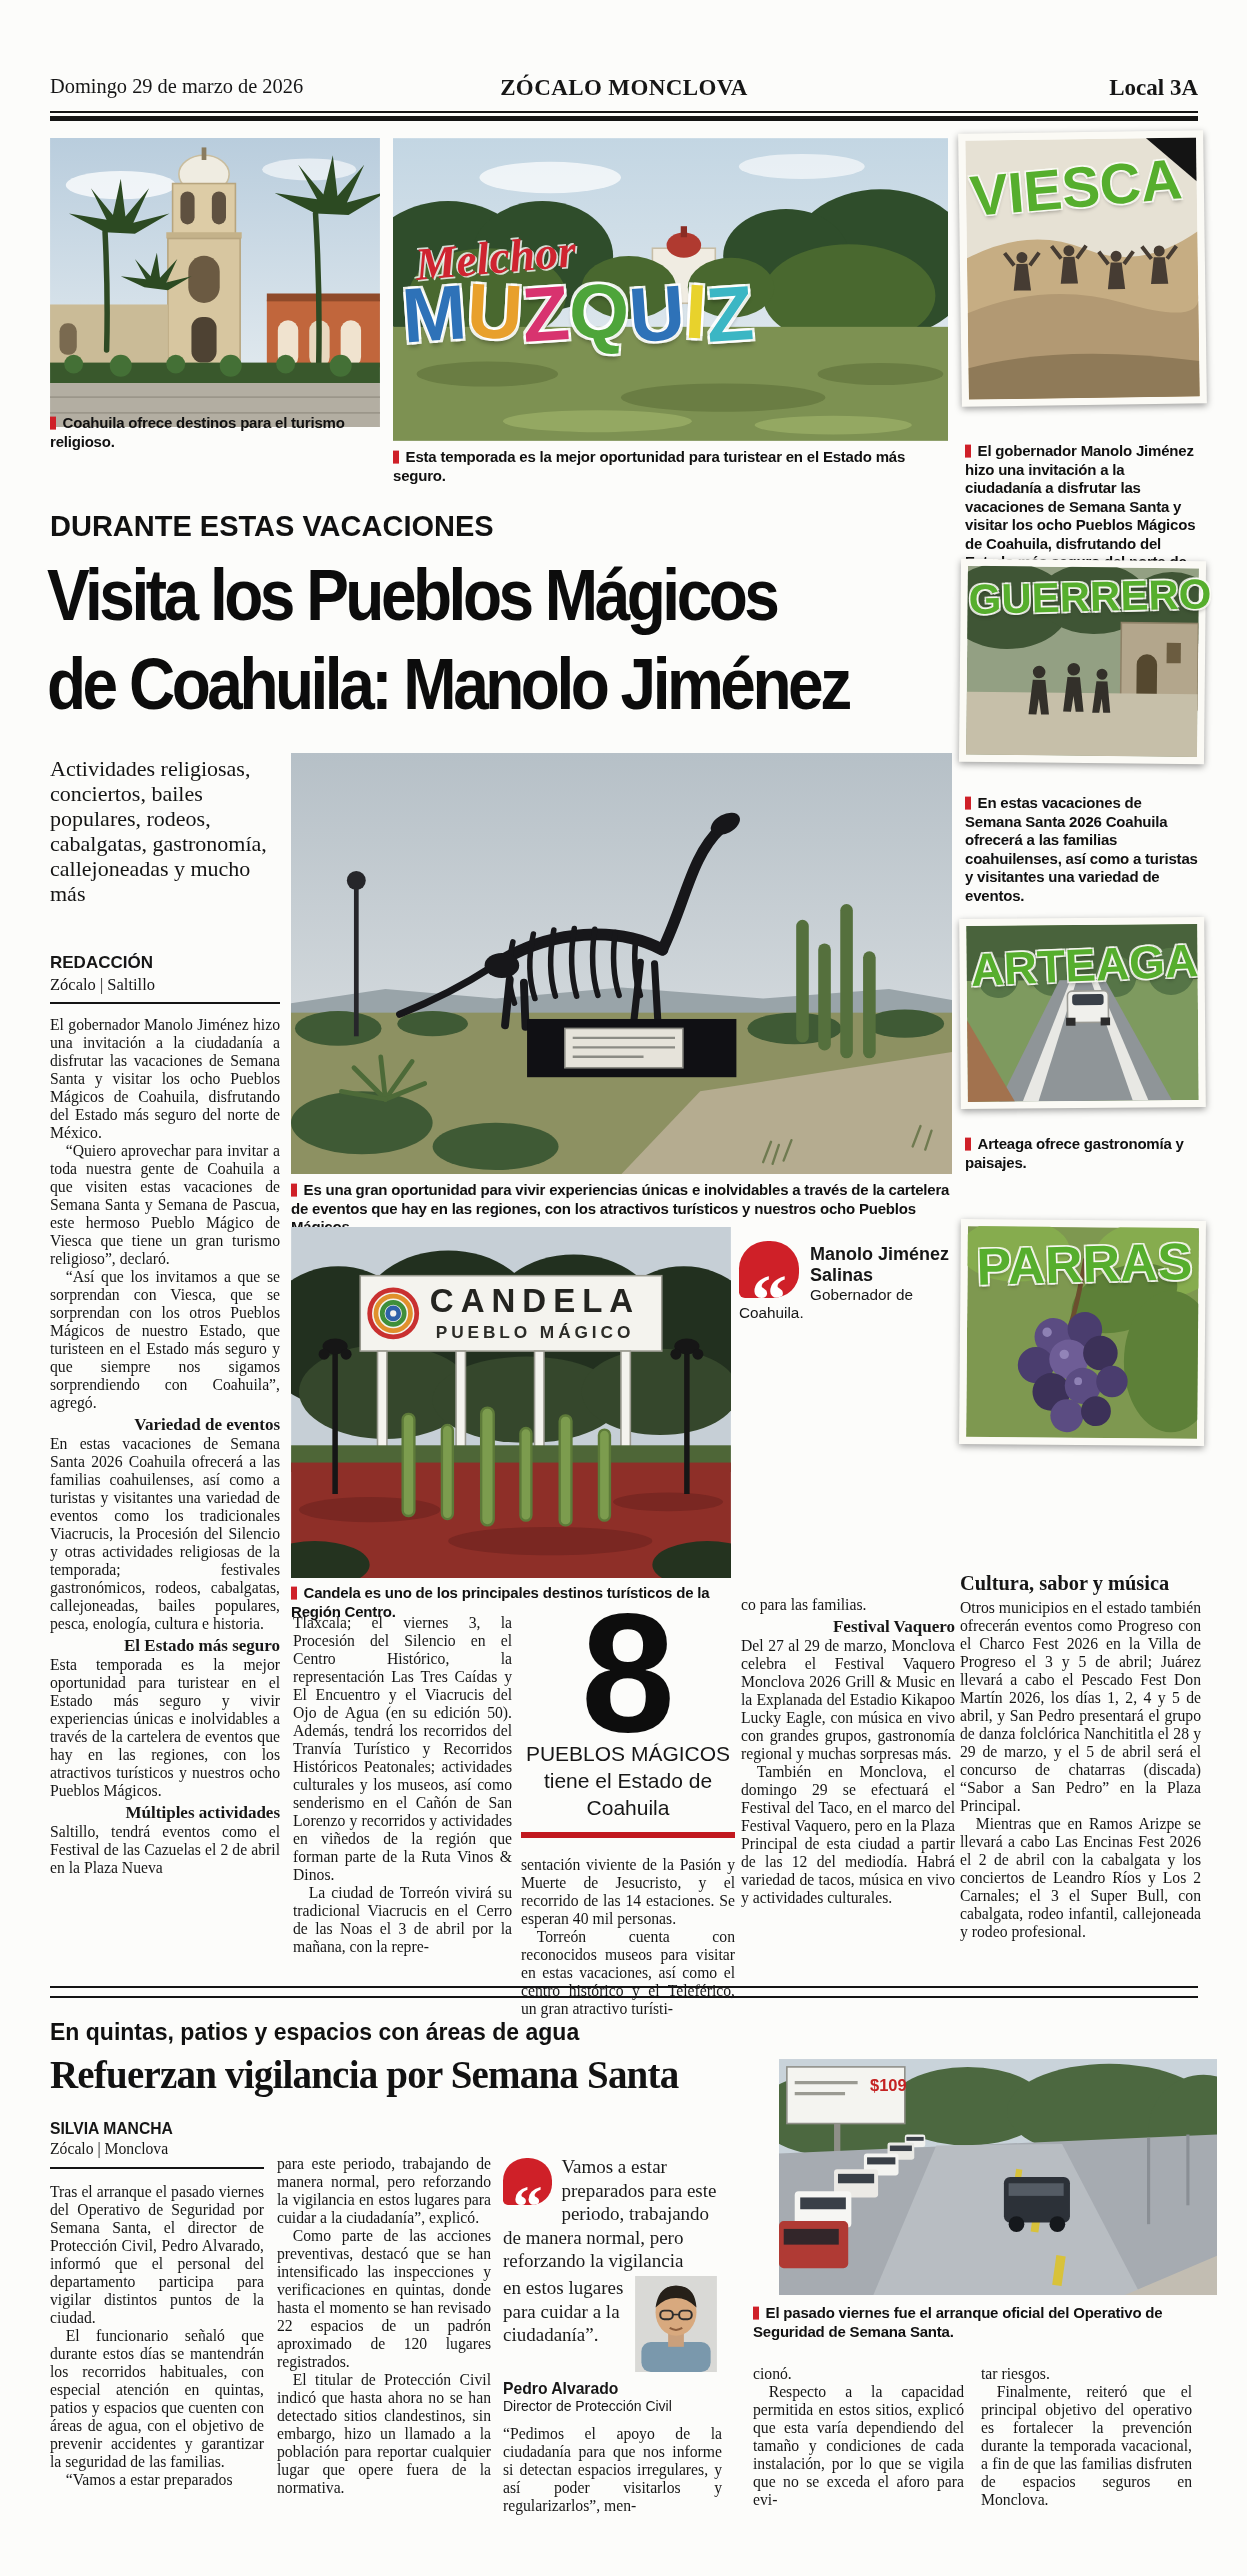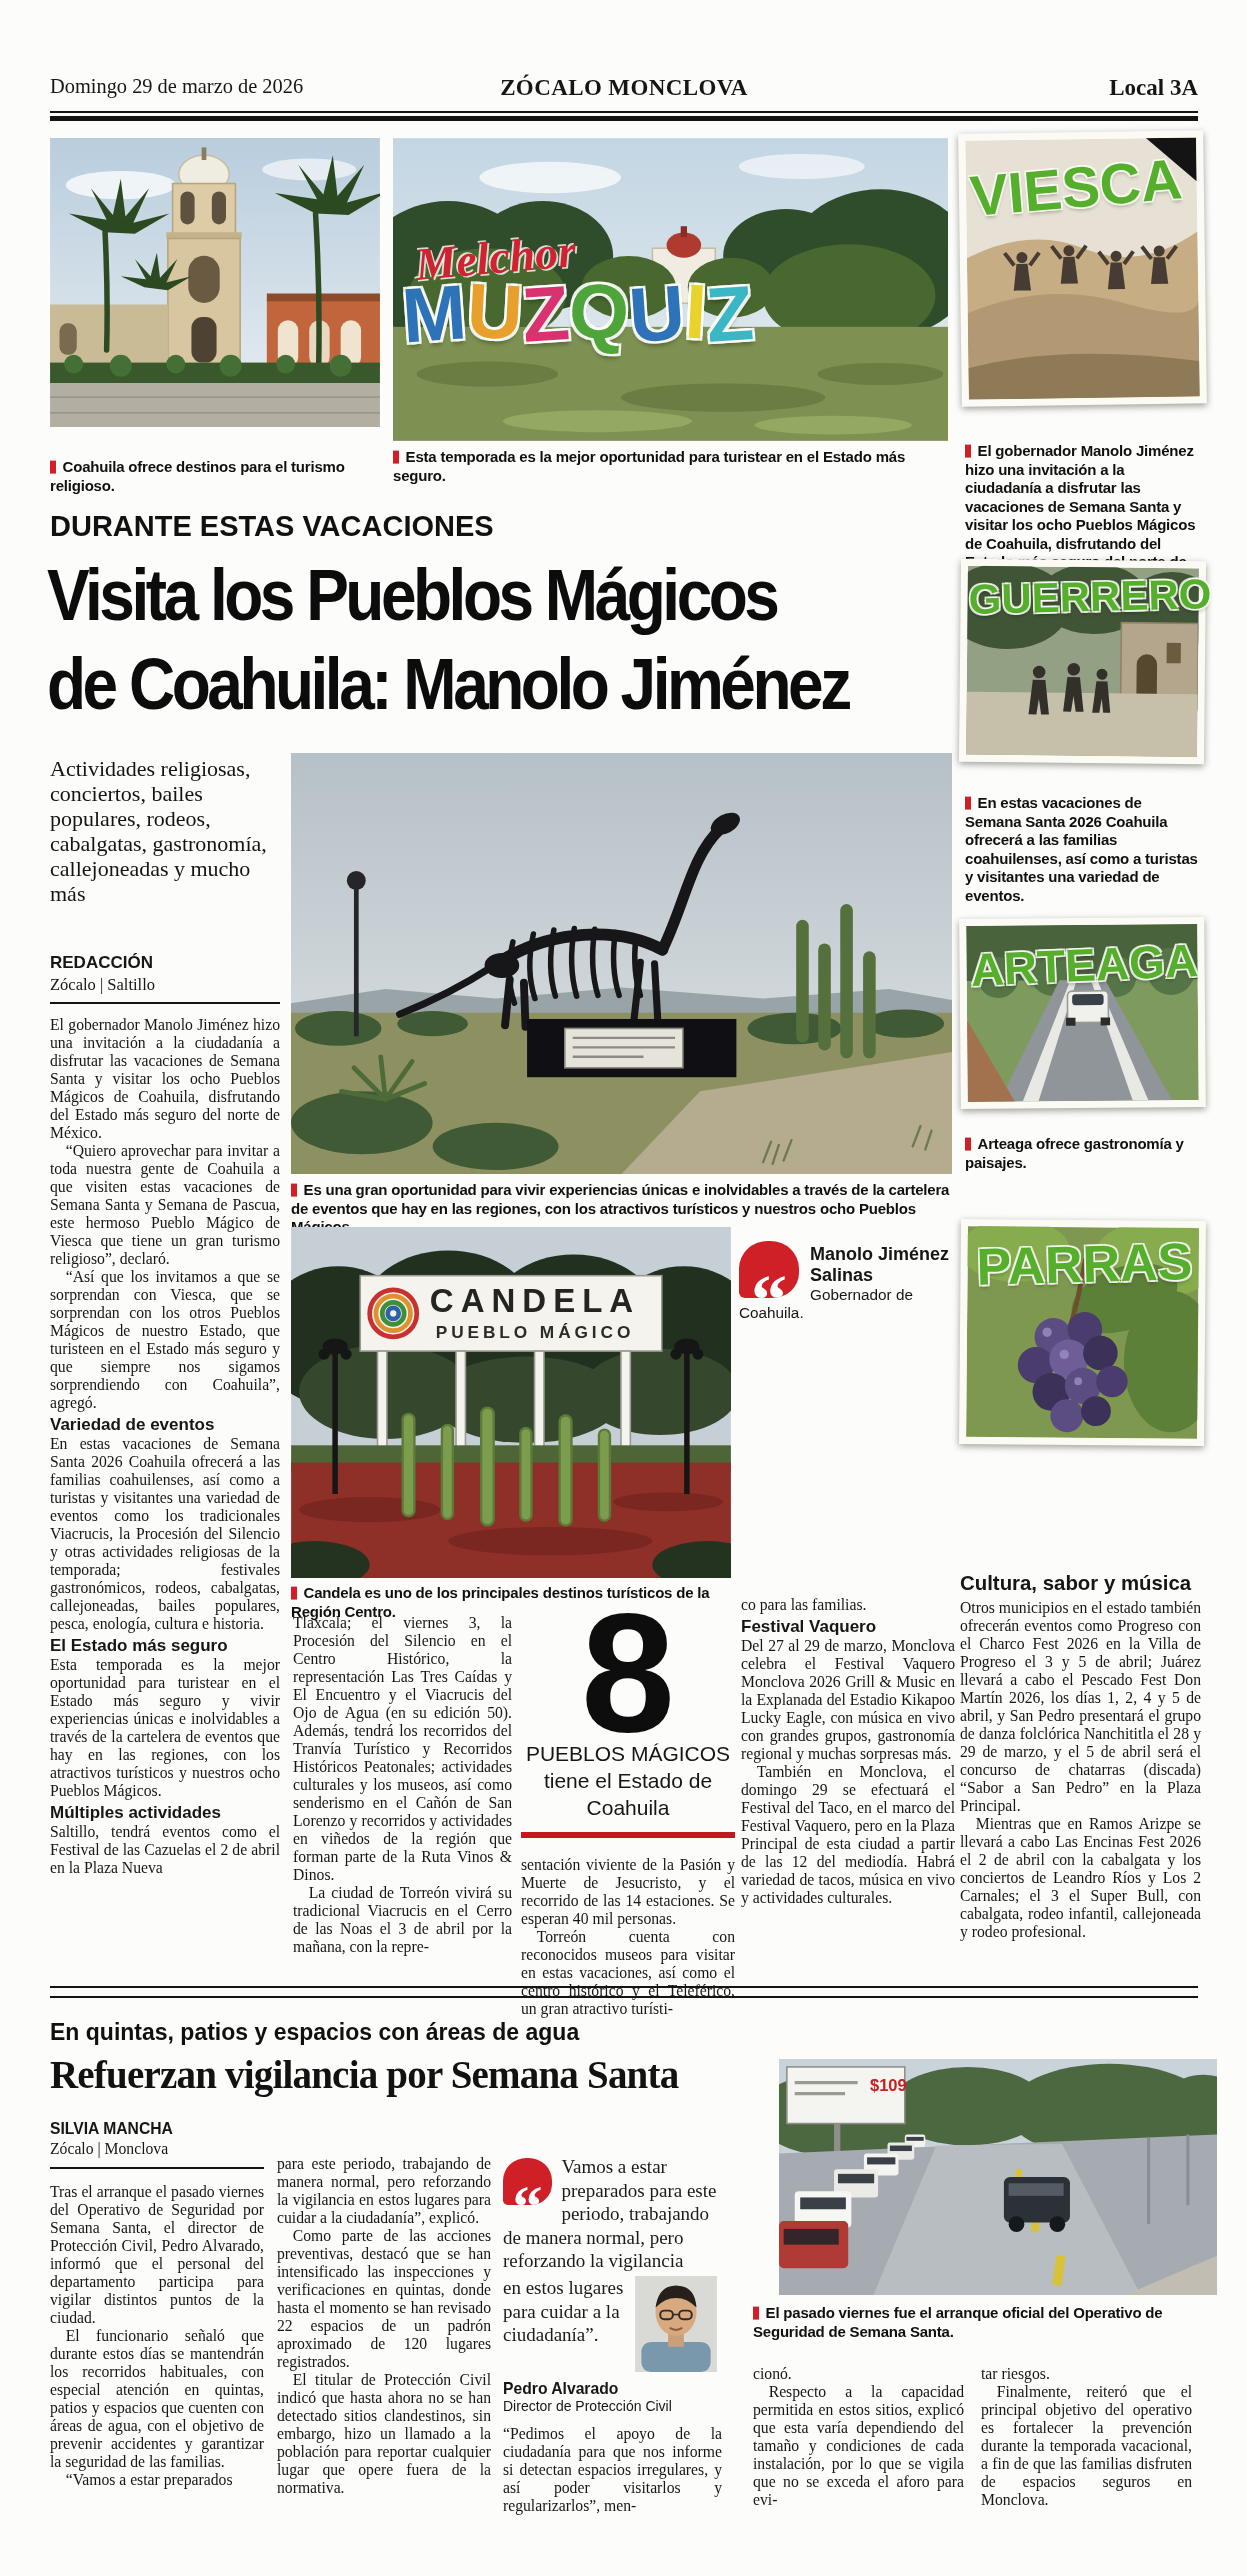--- a/index.html
+++ b/index.html
@@ -127,7 +127,7 @@
         </g>
     </svg>
   </div>
-  <div class="abs caption" style="left:50px;top:458px;width:346px">
+  <div class="abs caption" style="left:50px;top:414px;width:346px">
     <span class="mk"></span><span>Coahuila ofrece destinos para el turismo religioso.</span>
   </div>
 

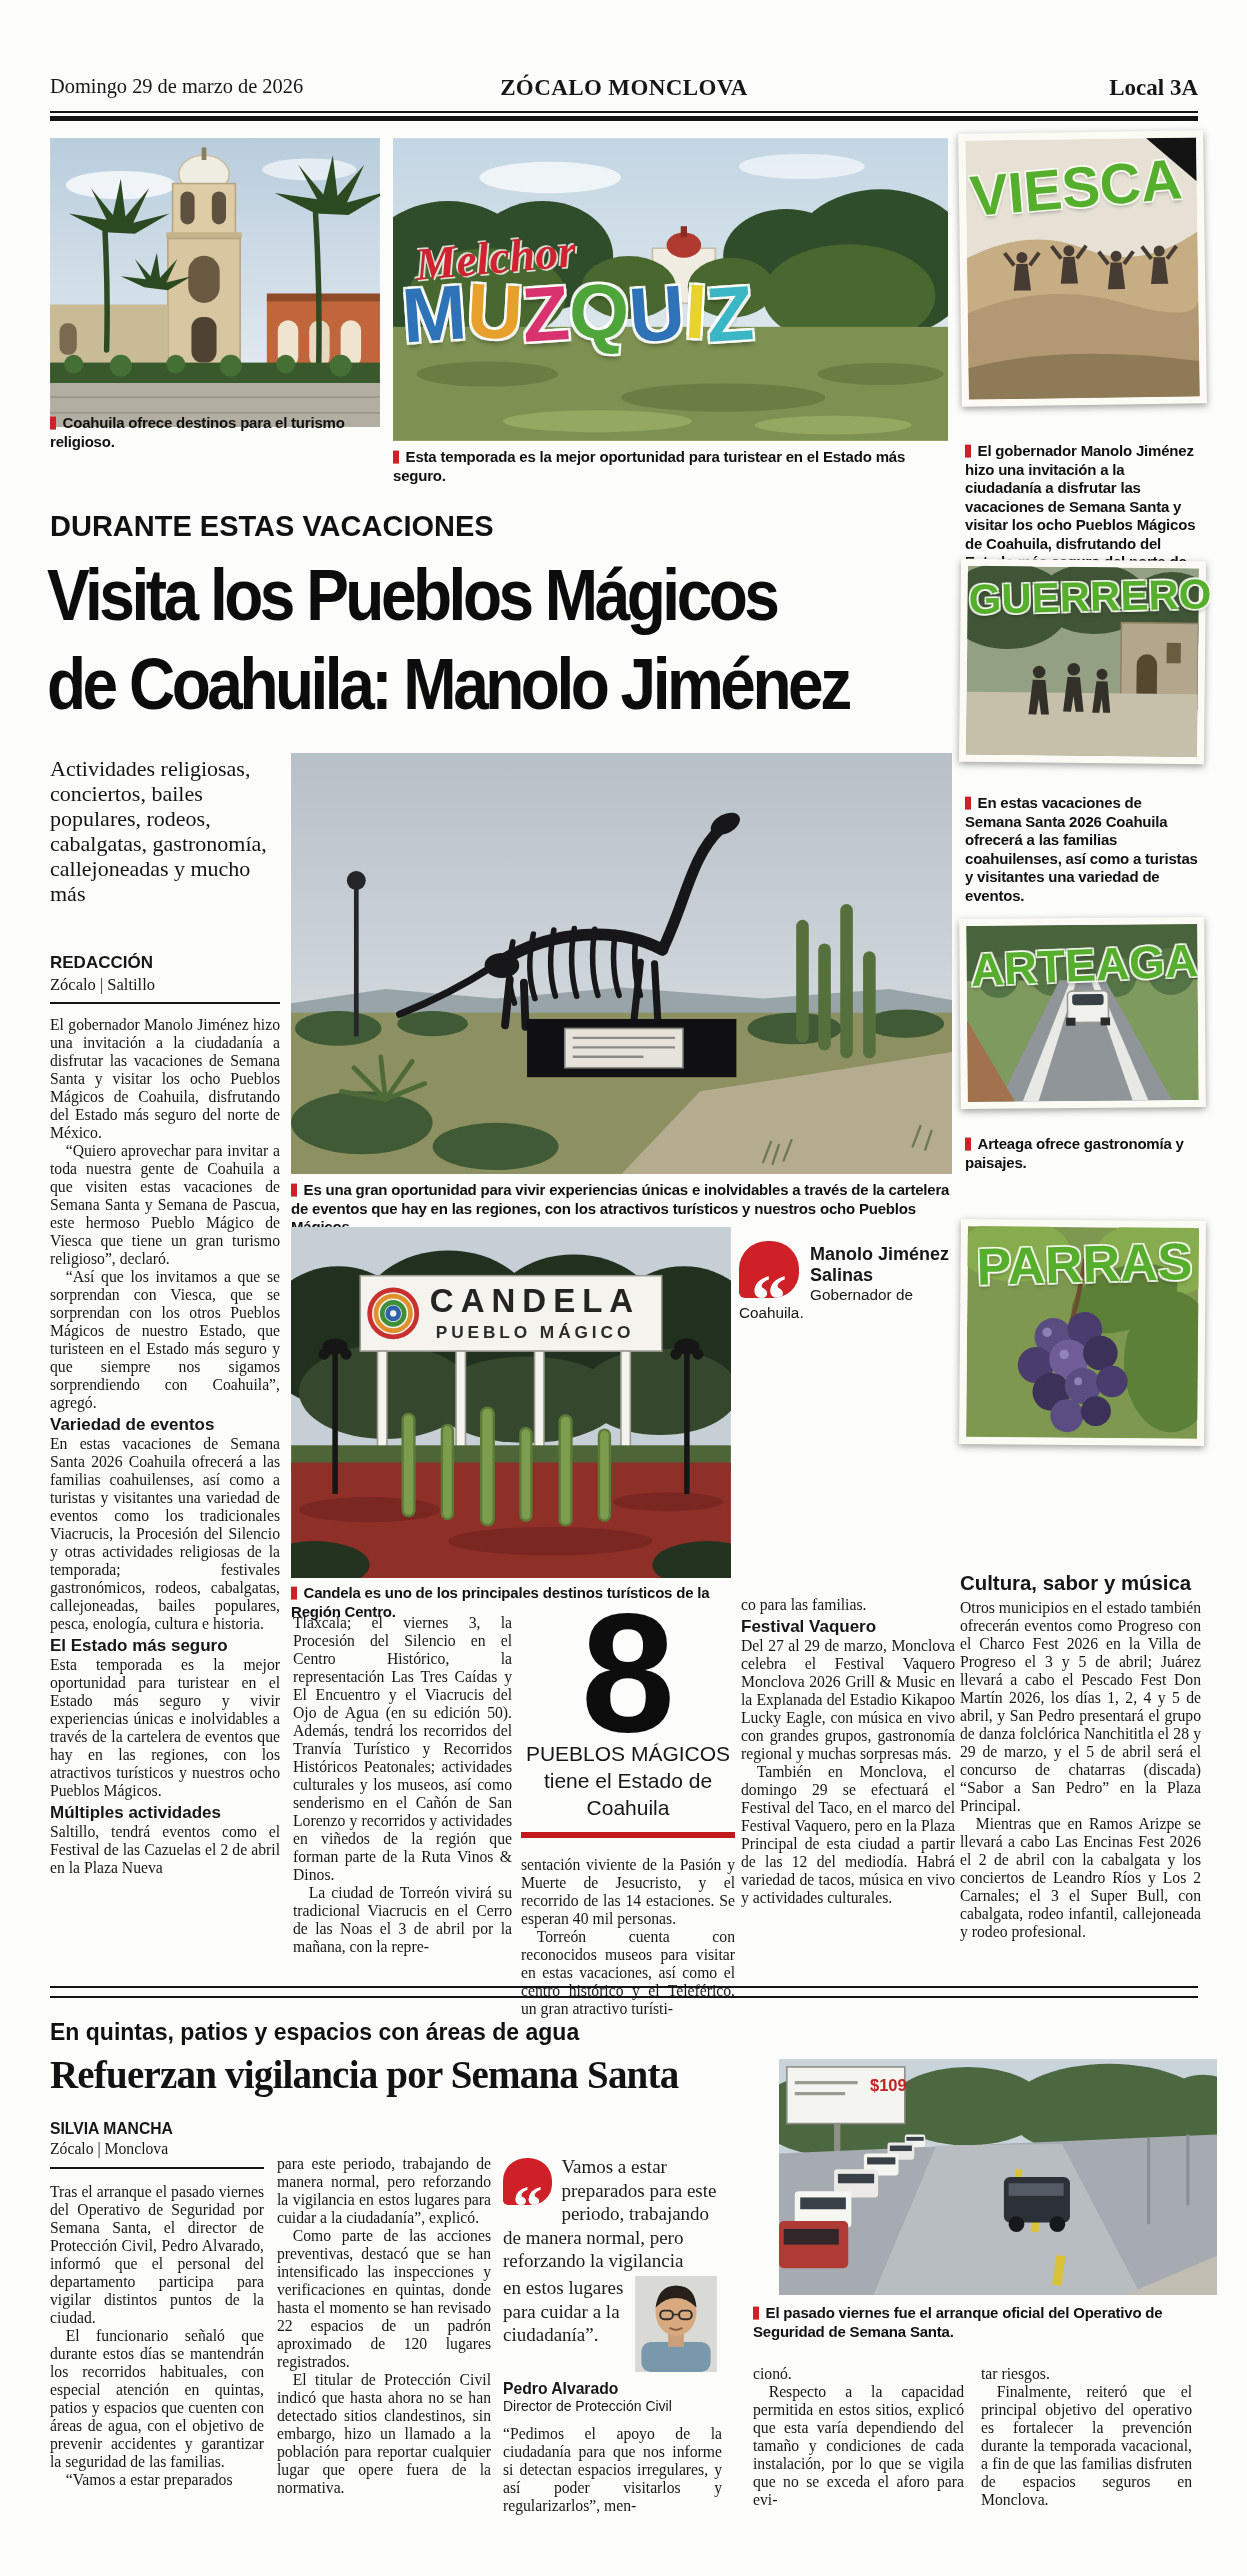--- a/index.html
+++ b/index.html
@@ -21,8 +21,8 @@
   .body{font-size:15.7px;line-height:18px;text-align:justify;}
   .body p{margin:0;}
   .body p.ind{text-indent:15.7px;}
-  .bh{font-family:Liberation Sans, sans-serif;font-weight:bold;font-size:17px;line-height:19px;
-      margin:3.1px 0 0.8px 0;text-align:left;}
+  .bh{font-family:Liberation Serif, serif;font-weight:bold;font-size:17px;line-height:19px;
+      margin:3.1px 0 0.8px 0;text-align:right;}
   .caption{font-family:"Liberation Sans",sans-serif;font-weight:bold;font-size:15px;line-height:18.5px;
            letter-spacing:-0.2px;color:#101010;}
   .mk{display:inline-block;width:6.3px;height:12.6px;background:#cf2028;margin-right:6.3px;transform:translateY(1.6px);}

